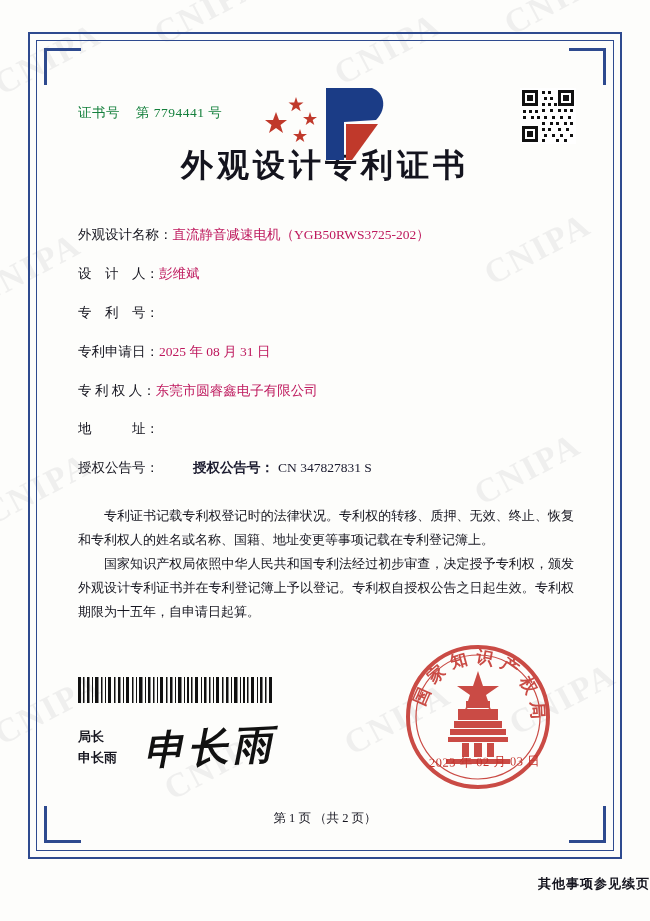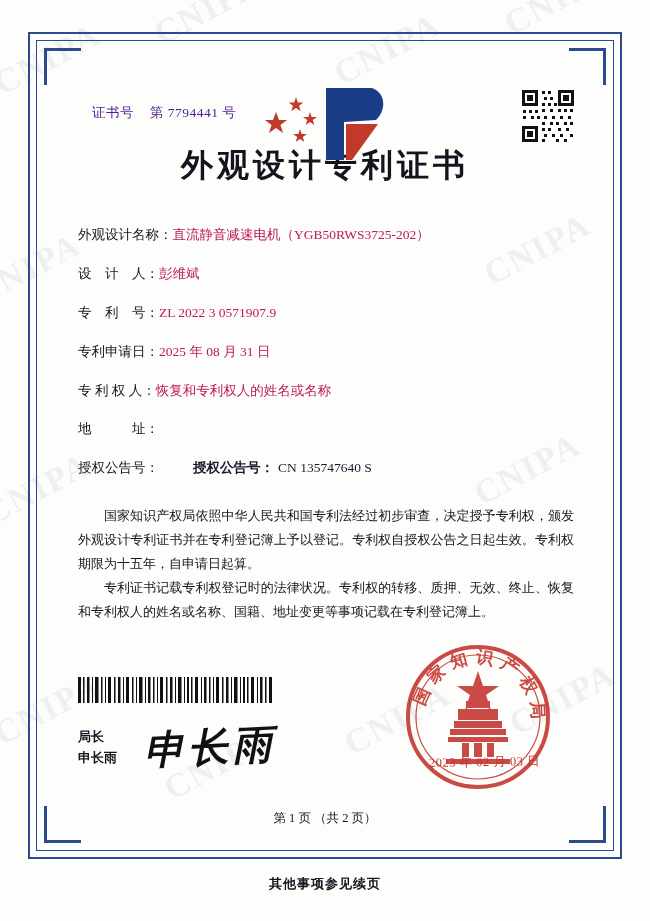--- a/index.html
+++ b/index.html
@@ -80,8 +80,8 @@
     font-size: 13.5px;
     letter-spacing: 0.5px;
     margin-top: 40px;
-    margin-left: 36px;
-    color: #4c1d95;
+    margin-left: 22px;
+    color: #15803d;
   }
 
   

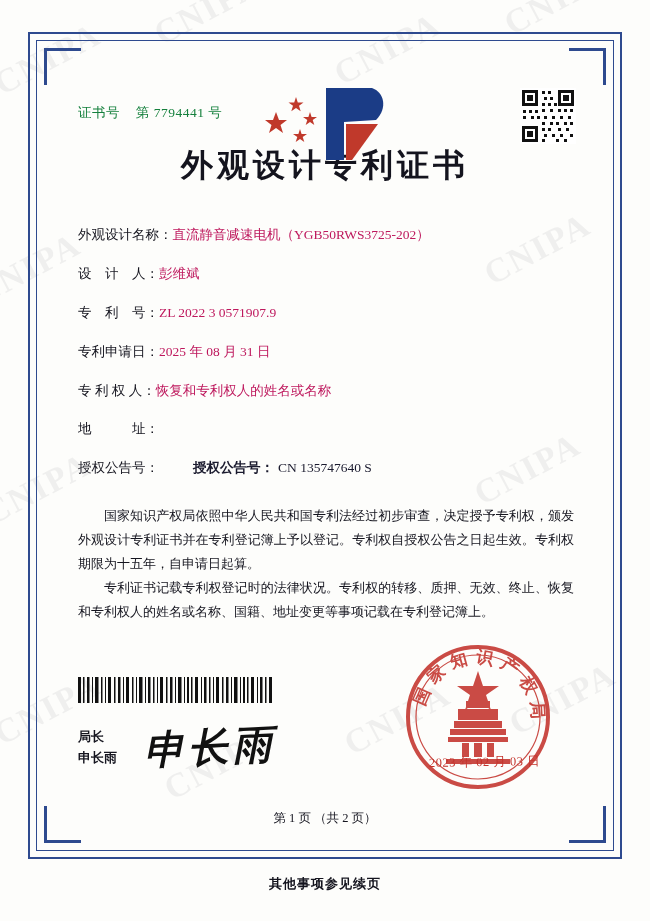--- a/index.html
+++ b/index.html
@@ -345,7 +345,6 @@
       </div>
       <div class="field-row">
         <span class="f-label">专　利　号：</span>
-        <span class="f-value">ZL 2022 3 0571907.9</span>
       </div>
       <div class="field-row">
         <span class="f-label">专利申请日：</span>

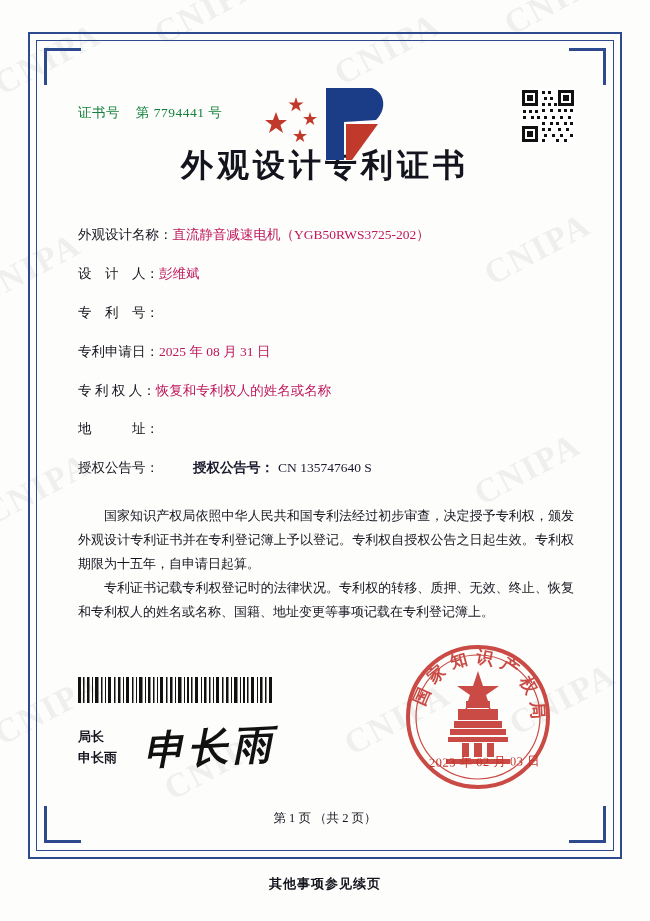--- a/index.html
+++ b/index.html
@@ -352,7 +352,7 @@
       </div>
       <div class="field-row">
         <span class="f-label">专 利 权 人：</span>
-        <span class="f-value">恢复和专利权人的姓名或名称</span>
+        <span class="f-value">东莞市圆睿鑫电子有限公司</span>
       </div>
       <div class="field-row">
         <span class="f-label">地　　　址：</span>

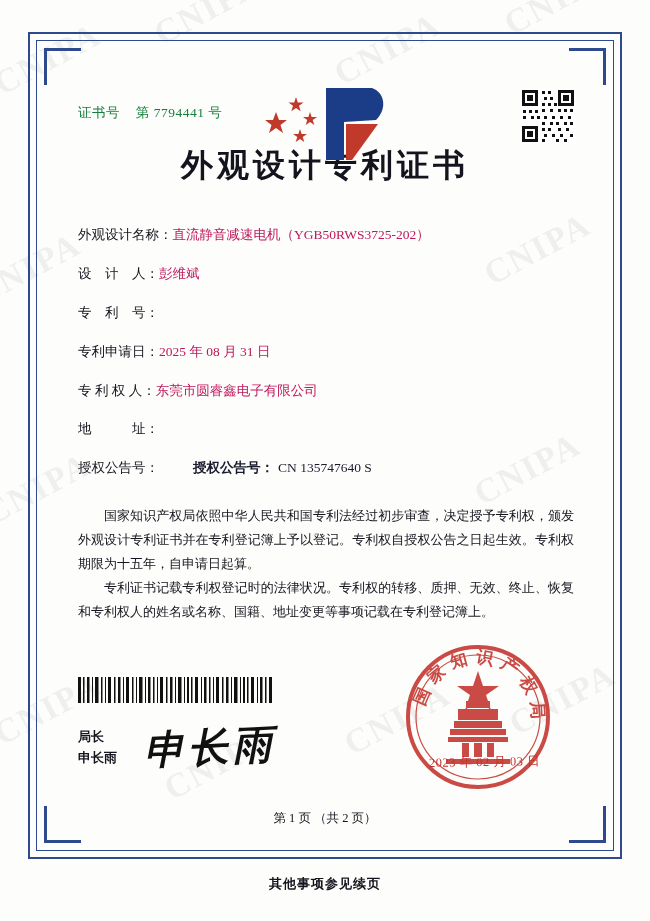--- a/index.html
+++ b/index.html
@@ -361,7 +361,7 @@
         <span class="f-label">授权公告号：</span>
         <span class="f-col2">
           <span class="f-label2">授权公告号：</span>
-          <span>CN 135747640 S</span>
+          <span>CN 347827831 S</span>
         </span>
       </div>
     </div>

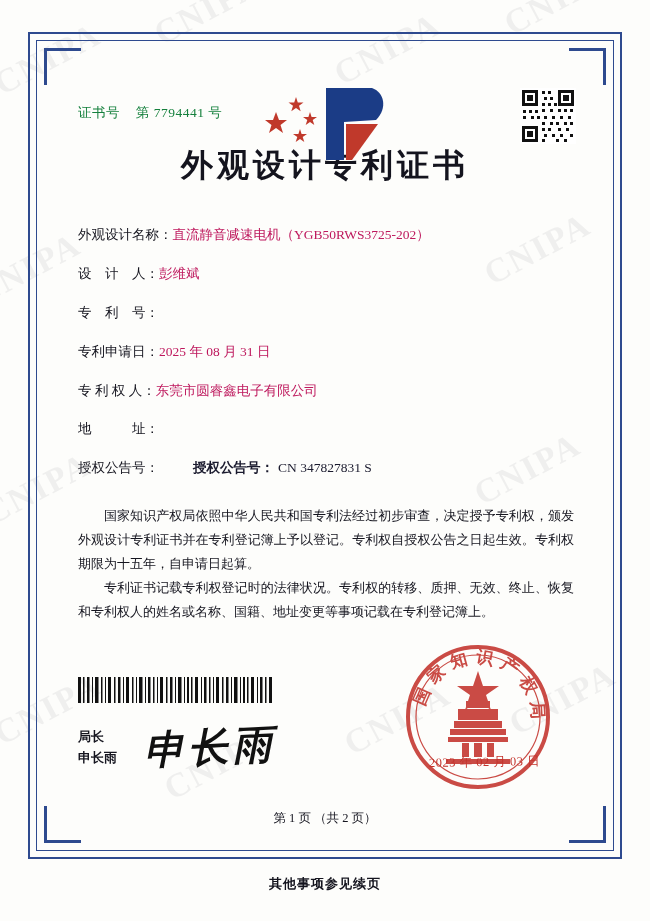--- a/index.html
+++ b/index.html
@@ -367,8 +367,8 @@
     </div>
 
     <div class="paragraphs">
+      <p>专利证书记载专利权登记时的法律状况。专利权的转移、质押、无效、终止、恢复和专利权人的姓名或名称、国籍、地址变更等事项记载在专利登记簿上。</p>
       <p>国家知识产权局依照中华人民共和国专利法经过初步审查，决定授予专利权，颁发外观设计专利证书并在专利登记簿上予以登记。专利权自授权公告之日起生效。专利权期限为十五年，自申请日起算。</p>
-      <p>专利证书记载专利权登记时的法律状况。专利权的转移、质押、无效、终止、恢复和专利权人的姓名或名称、国籍、地址变更等事项记载在专利登记簿上。</p>
     </div>
 
     <div class="barcode">

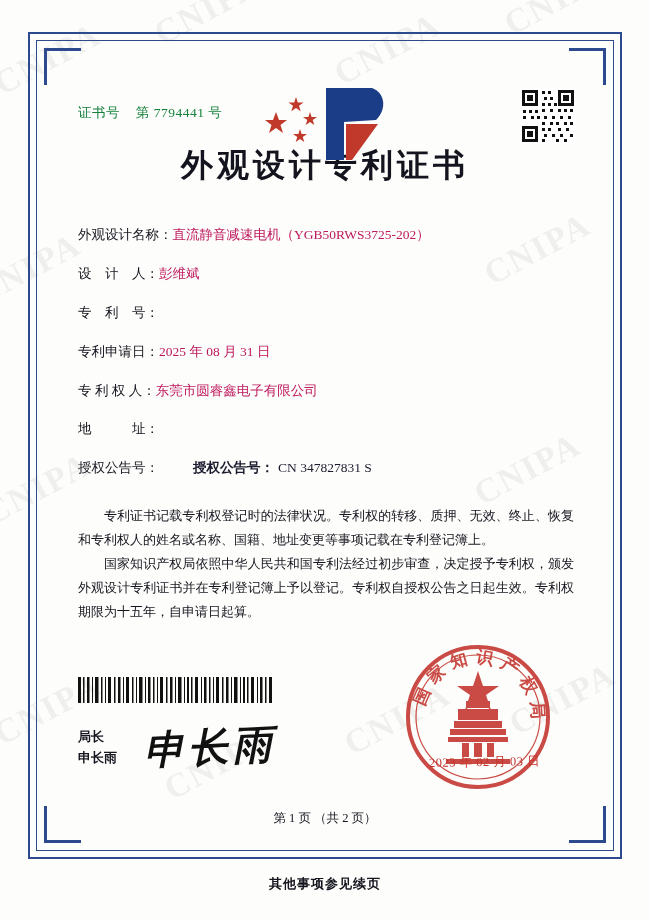--- a/index.html
+++ b/index.html
@@ -219,7 +219,7 @@
     left: 0;
     right: 0;
     bottom: 28px;
-    text-align: center;
+    text-align: right;
     font-size: 13px;
     font-weight: bold;
     color: #14141e;

